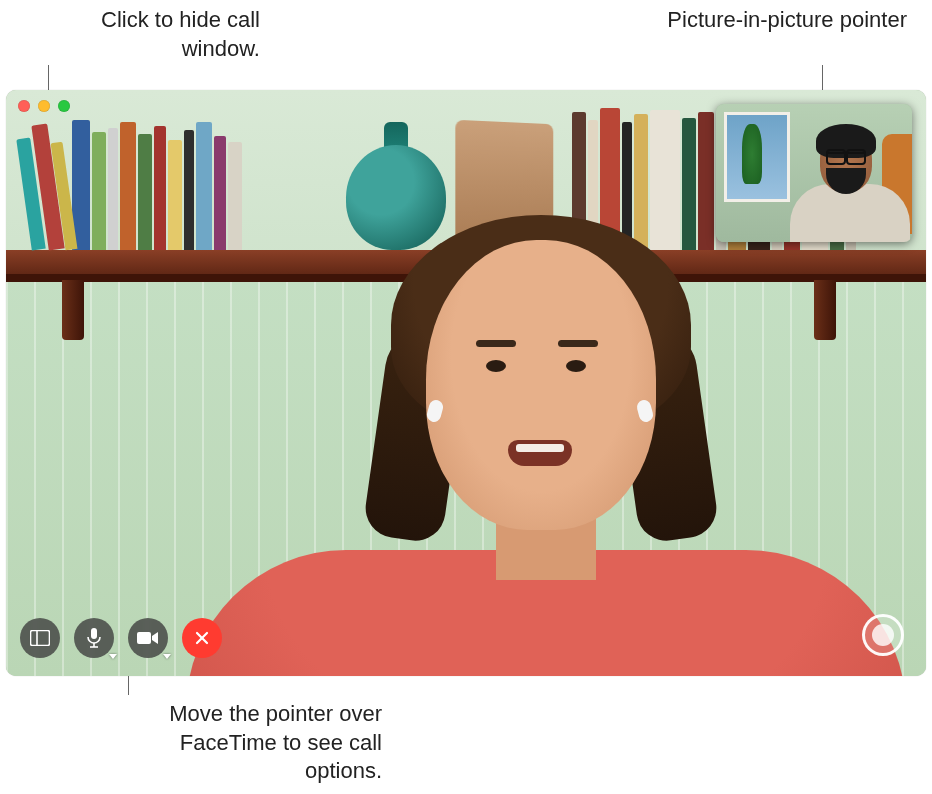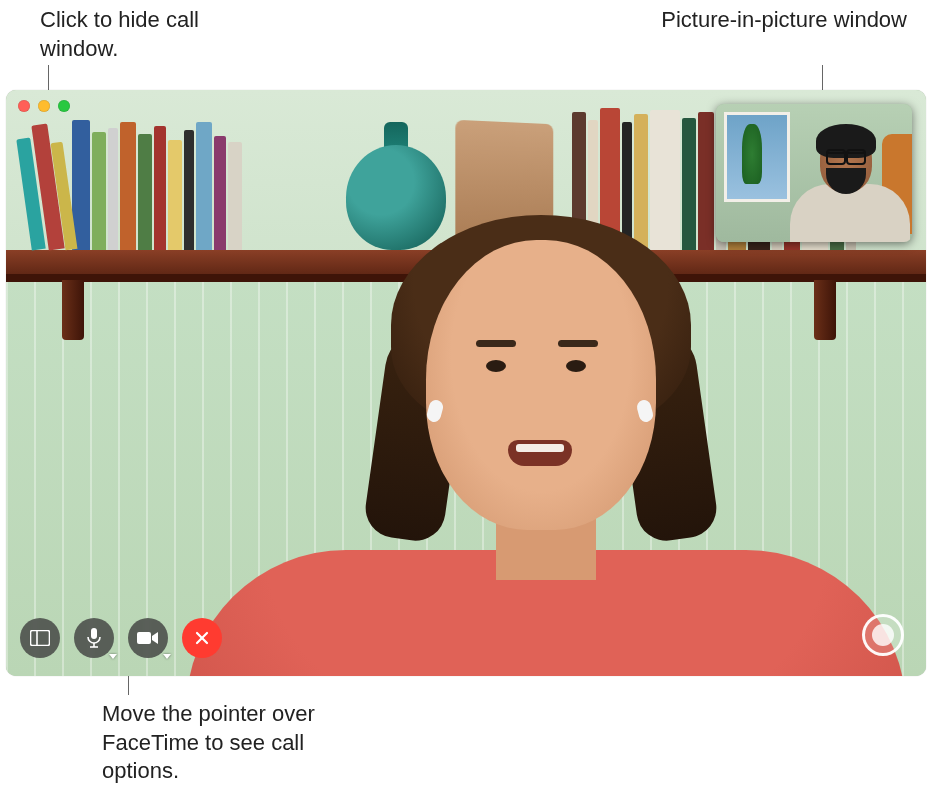--- a/index.html
+++ b/index.html
@@ -18,6 +18,7 @@
     font-size: 22px;
     color: #222;
     line-height: 1.3;
+    text-align: right;
   }
   .callout-tl { left: 40px; top: 6px; width: 220px; }
   .callout-tr { right: 25px; top: 6px; width: 260px; text-align: right; }

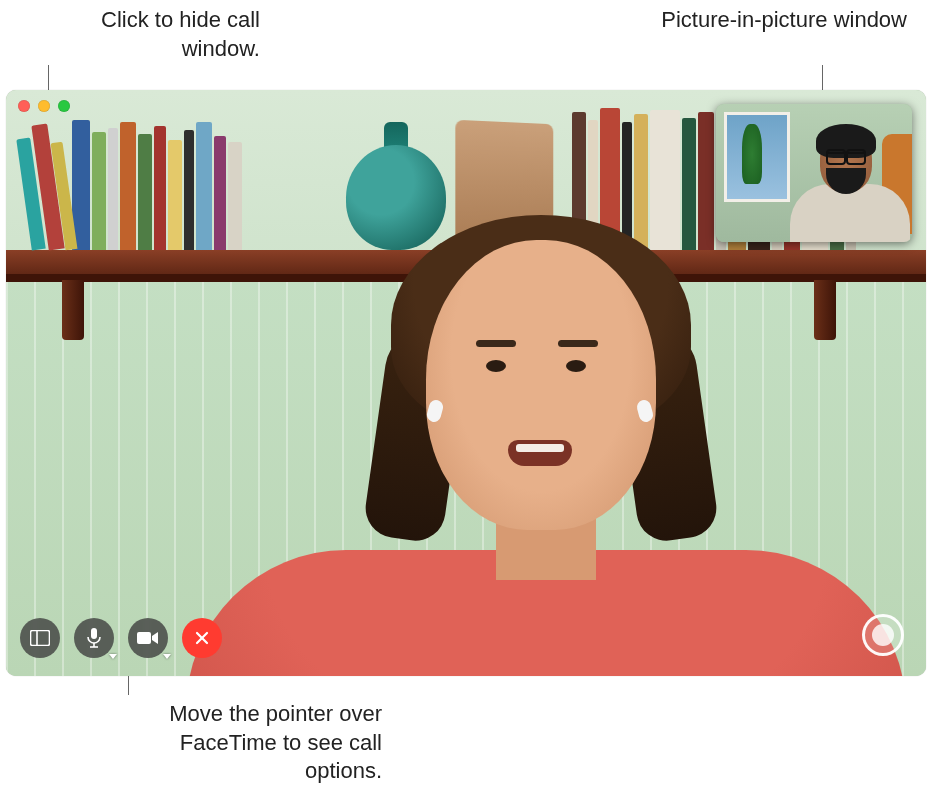--- a/index.html
+++ b/index.html
@@ -298,7 +298,7 @@
 <body>
 
 <div class="callout callout-tl">Click to hide call window.</div>
-<div class="callout callout-tr">Picture-in-picture window</div>
+<div class="callout callout-tr">Picture-in-picture pointer</div>
 <div class="callout callout-bl">Move the pointer over FaceTime to see call options.</div>
 
 <div class="leader leader-tl-v"></div>

